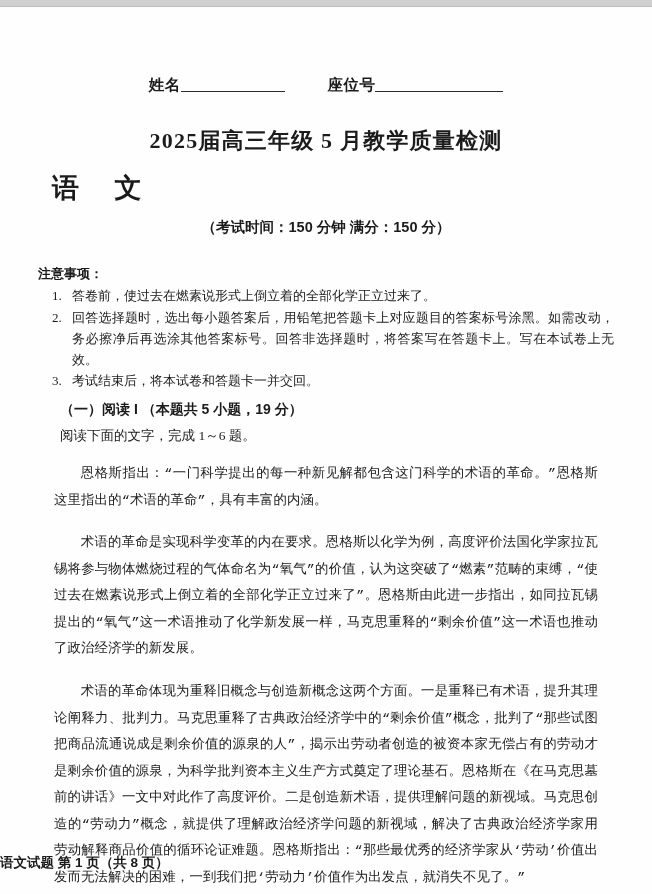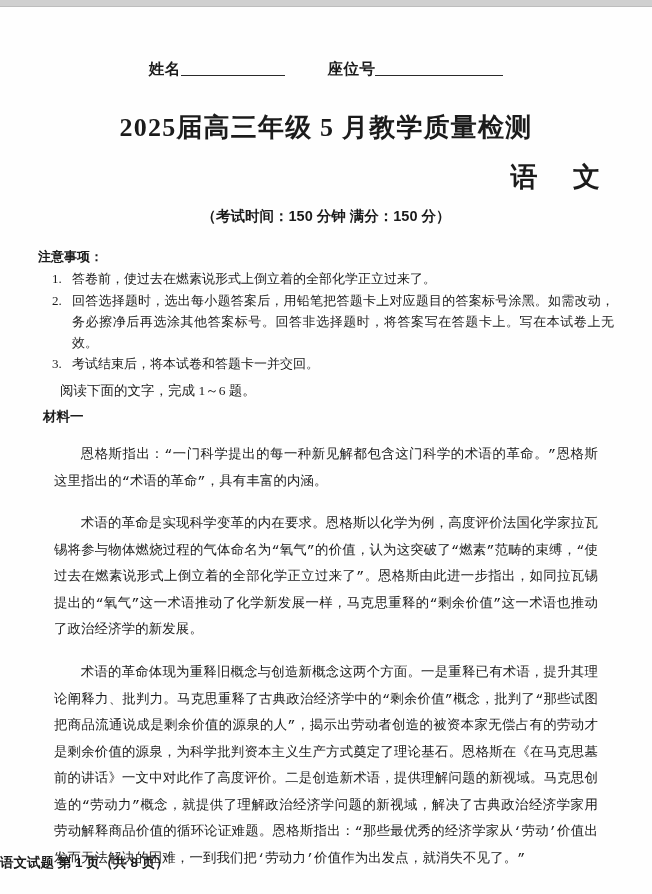--- a/index.html
+++ b/index.html
@@ -30,7 +30,7 @@
     height: 887px;
     background: #fefefe;
     box-sizing: border-box;
-    padding: 0 38px;
+    padding: 16px 38px;
   }
 
   

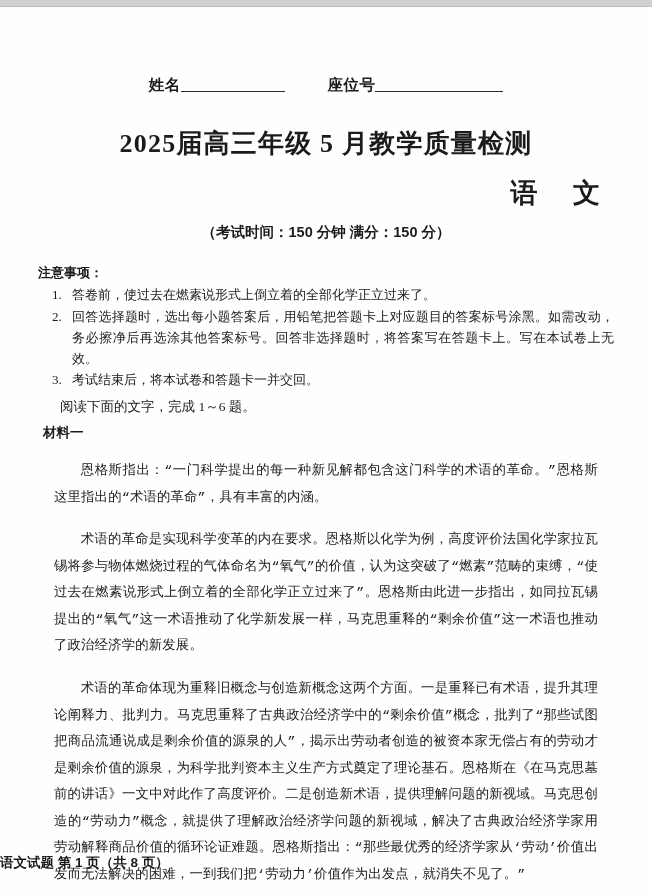--- a/index.html
+++ b/index.html
@@ -67,7 +67,7 @@
   .exam-title {
     margin-top: 30px;
     text-align: center;
-    font-size: 26px;
+    font-size: 22px;
     font-weight: 700;
     font-family: "Liberation Serif", serif;
     letter-spacing: 1.2px;

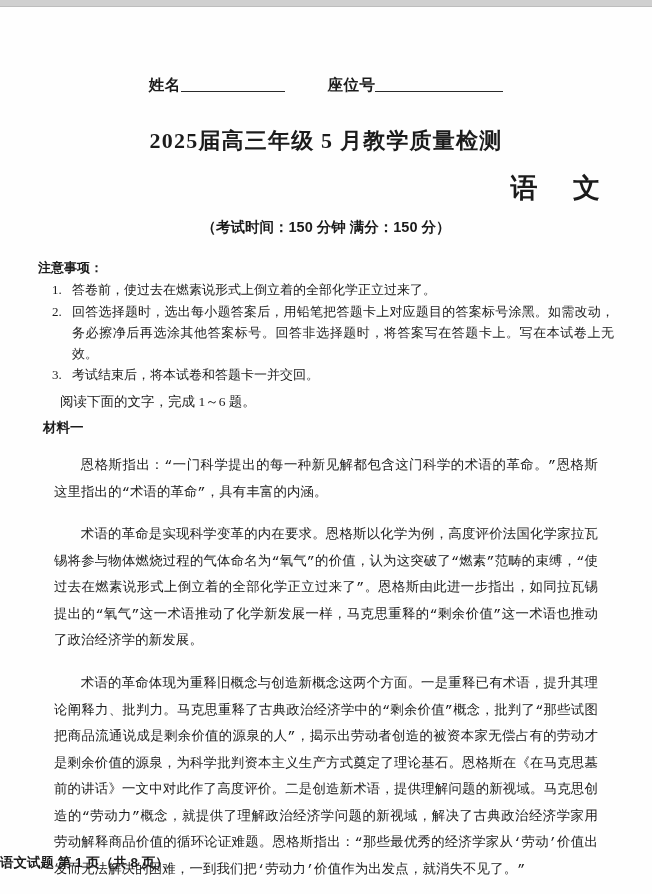--- a/index.html
+++ b/index.html
@@ -74,7 +74,7 @@
   }
   .subject-title {
     margin-top: 14px;
-    text-align: right;
+    text-align: left;
     font-size: 27px;
     font-weight: 700;
     font-family: "Liberation Sans", sans-serif;

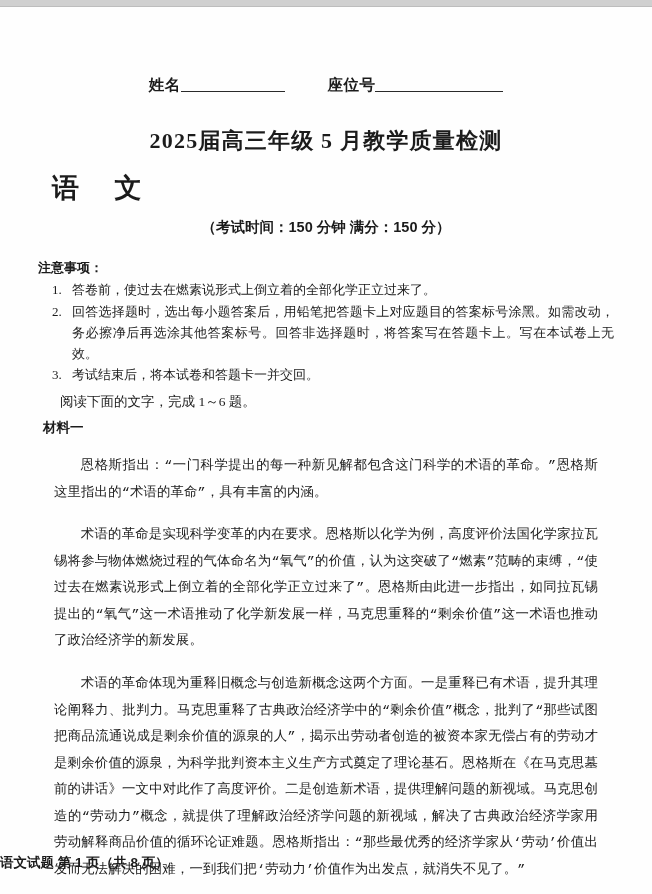--- a/index.html
+++ b/index.html
@@ -91,7 +91,7 @@
 
   
   .notice {
-    margin-top: 20px;
+    margin-top: 26px;
     font-size: 13px;
     line-height: 1.62;
   }

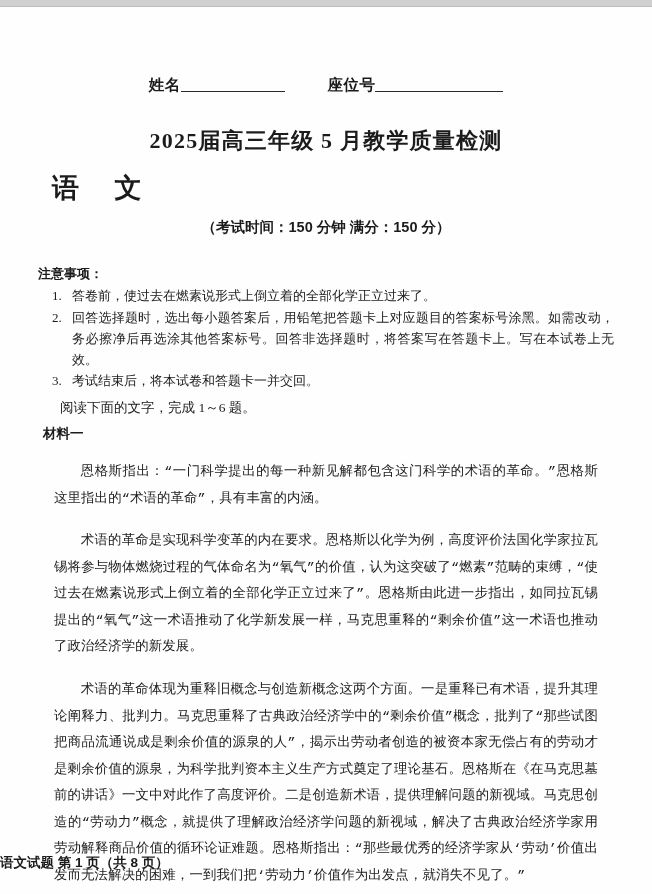--- a/index.html
+++ b/index.html
@@ -211,6 +211,7 @@
     </div>
   </div>
 
+  <div class="sec-sub">（一）阅读 I （本题共 5 小题，19 分）</div>
   <div class="sec-instr">阅读下面的文字，完成 1～6 题。</div>
   <div class="material-label">材料一</div>
 

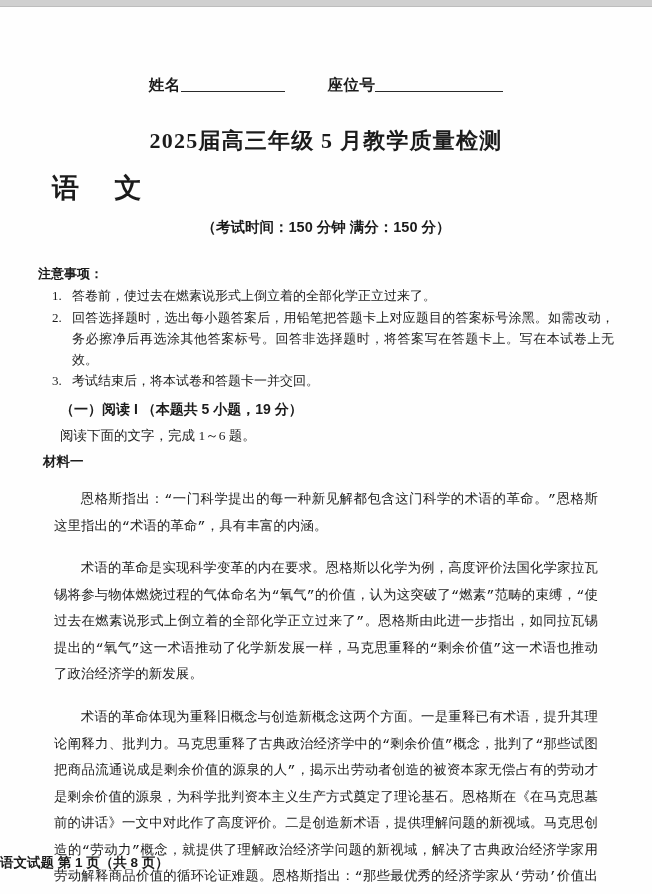--- a/index.html
+++ b/index.html
@@ -213,7 +213,6 @@
 
   <div class="sec-sub">（一）阅读 I （本题共 5 小题，19 分）</div>
   <div class="sec-instr">阅读下面的文字，完成 1～6 题。</div>
-  <div class="material-label">材料一</div>
 
   <div class="passage">
     <p>恩格斯指出：“一门科学提出的每一种新见解都包含这门科学的术语的革命。”恩格斯这里指出的“术语的革命”，具有丰富的内涵。</p>

